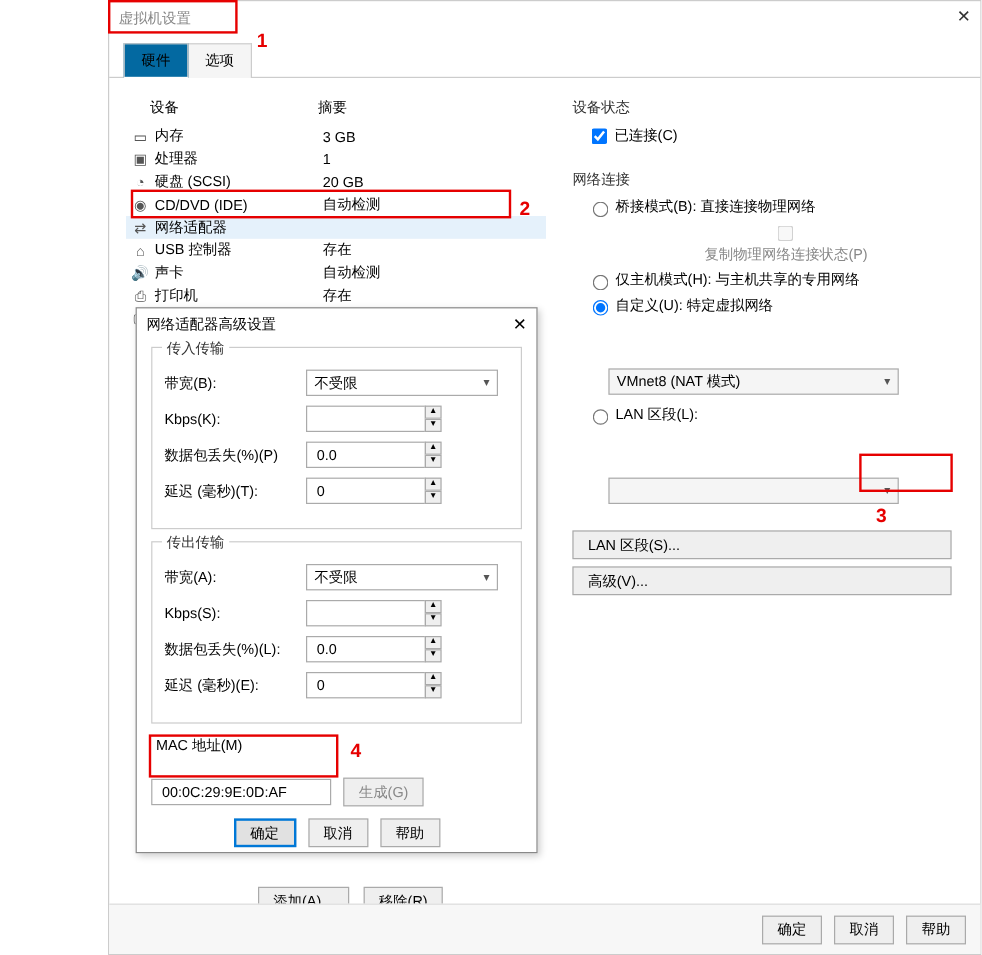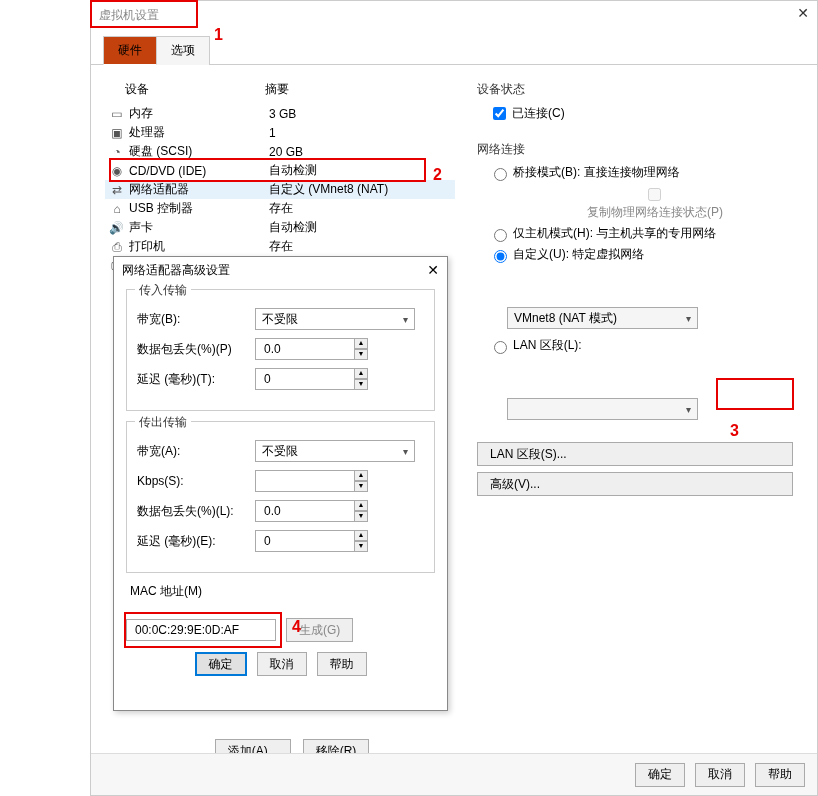--- a/index.html
+++ b/index.html
@@ -14,7 +14,7 @@
 
 .tabs-row { display: flex; border-bottom: 1px solid #ccc; padding-left: 12px; margin-top: 6px; }
 .tab { padding: 5px 14px; border: 1px solid #ccc; border-bottom: none; background: #fff; margin-right: -1px; position: relative; top: 1px; cursor: pointer; }
-.tab.active { background: #c2410c; z-index: 2; border-bottom: 1px solid #fff; }
+.tab.active { background: #0369a1; z-index: 2; border-bottom: 1px solid #fff; }
 .tab.inactive { background: #f5f5f5; }
 
 

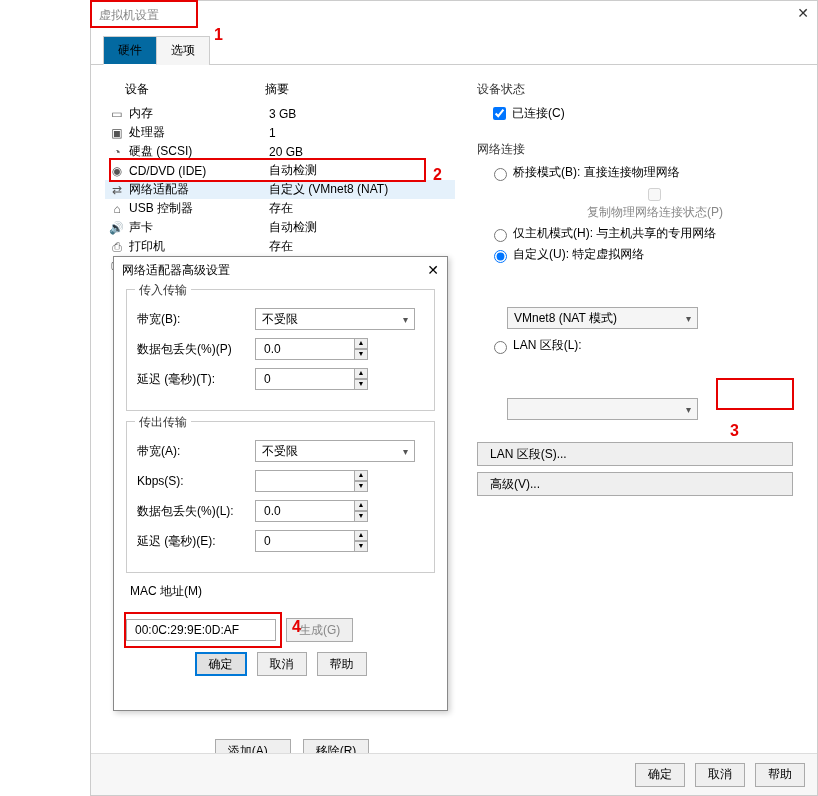--- a/index.html
+++ b/index.html
@@ -122,7 +122,6 @@
           <div class="hw-row selected">
             <span class="icon">⇄</span>
             <span class="name">网络适配器</span>
-            <span class="summary">自定义 (VMnet8 (NAT)</span>
           </div>
           <div class="hw-row">
             <span class="icon">⌂</span>

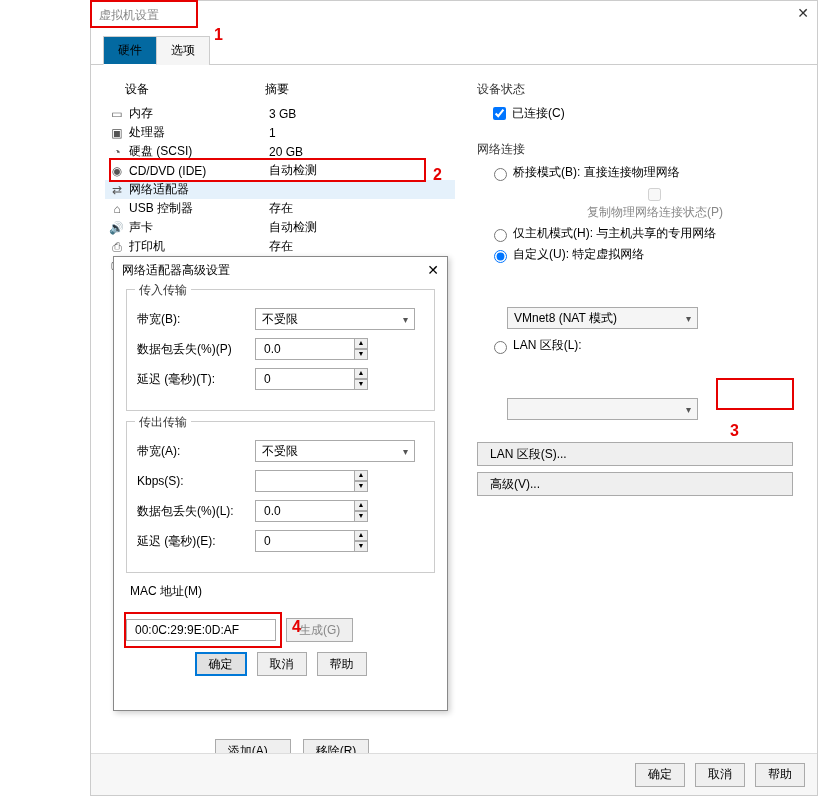--- a/index.html
+++ b/index.html
@@ -39,7 +39,7 @@
 .checkbox-row, .radio-row { display: flex; align-items: center; margin: 4px 0 4px 12px; }
 .checkbox-row input, .radio-row input { margin-right: 6px; }
 .radio-sub { margin-left: 30px; color: #888; flex-direction: column; }
-.select-box { margin-left: 30px; width: 191px; height: 22px; border: 1px solid #aaa; background: #f5f5f5; padding: 0 6px; display: flex; align-items: center; justify-content: space-between; cursor: pointer; margin-top: 44px; }
+.select-box { margin-left: 30px; width: 242px; height: 22px; border: 1px solid #aaa; background: #f5f5f5; padding: 0 6px; display: flex; align-items: center; justify-content: space-between; cursor: pointer; margin-top: 44px; }
 .select-box.disabled { color: #888; }
 .btn-row-right { display: flex; gap: 6px; justify-content: flex-end; margin-top: 22px; padding-right: 10px; flex-direction: column; }
 .btn { height: 24px; padding: 0 12px; border: 1px solid #aaa; background: #efefef; display: inline-flex; align-items: center; cursor: pointer; }

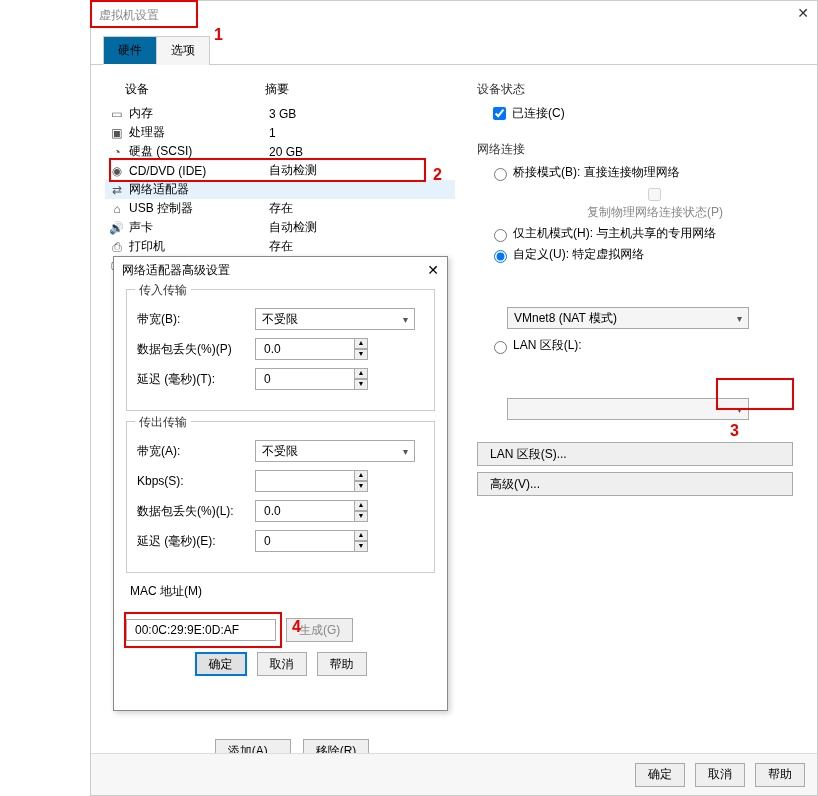--- a/index.html
+++ b/index.html
@@ -224,6 +224,18 @@
           </div>
       </div>
       <div class="fr">
+        <div class="lab">Kbps(K):</div>
+        <div class="ctrl" style="display:flex;">
+            <div class="num-input">
+              <input value="" style="">
+            </div>
+            <div class="spin">
+              <div>▲</div>
+              <div>▼</div>
+            </div>
+          </div>
+      </div>
+      <div class="fr">
         <div class="lab">数据包丢失(%)(P)</div>
         <div class="ctrl" style="display:flex;">
             <div class="num-input">

